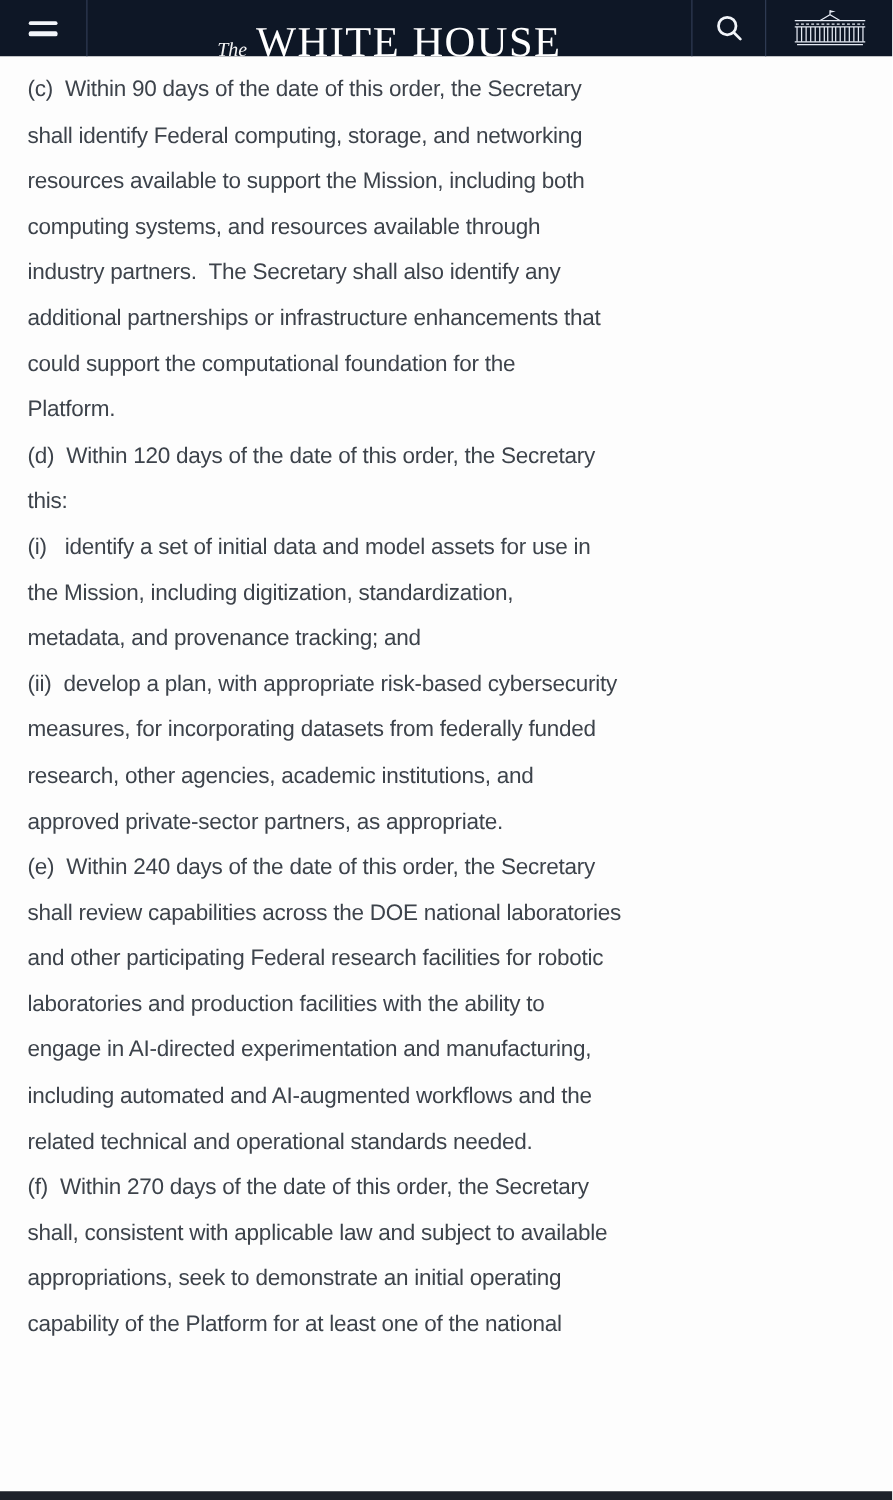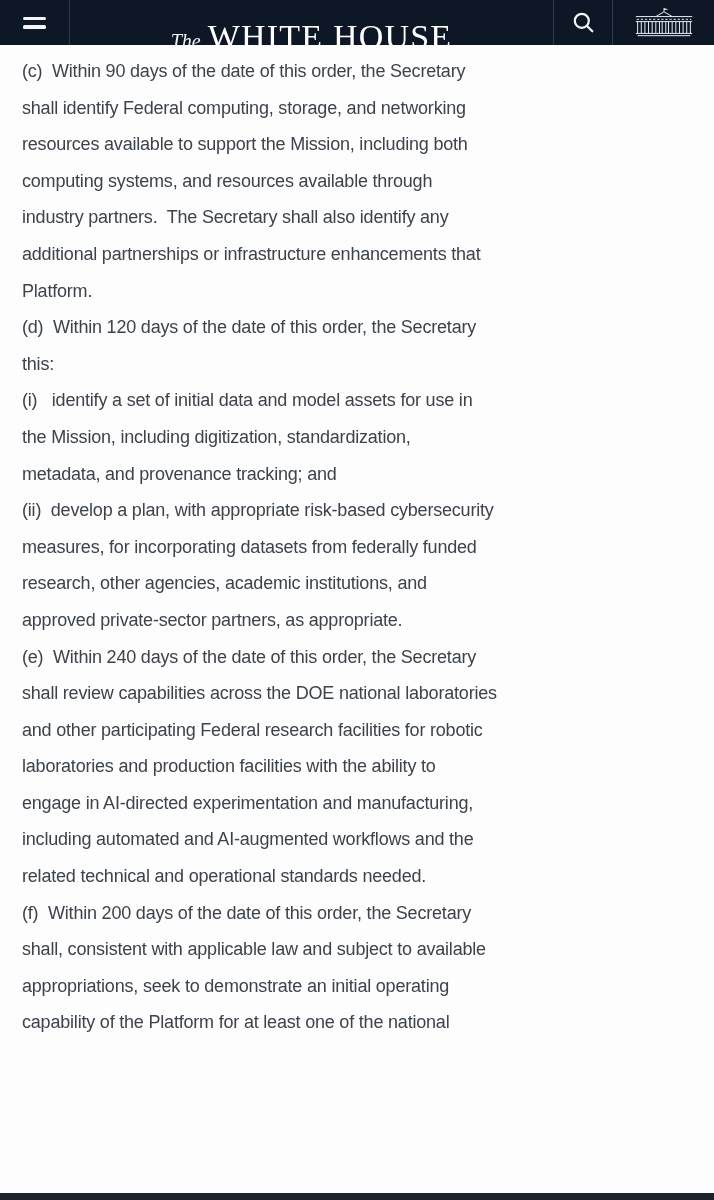--- a/index.html
+++ b/index.html
@@ -65,7 +65,7 @@
   .logo-the {
     font-family: "Liberation Serif", "DejaVu Serif", serif;
     font-style: italic;
-    font-size: 20px;
+    font-size: 16px;
     opacity: 0.95;
     margin-top: 40px;
   }

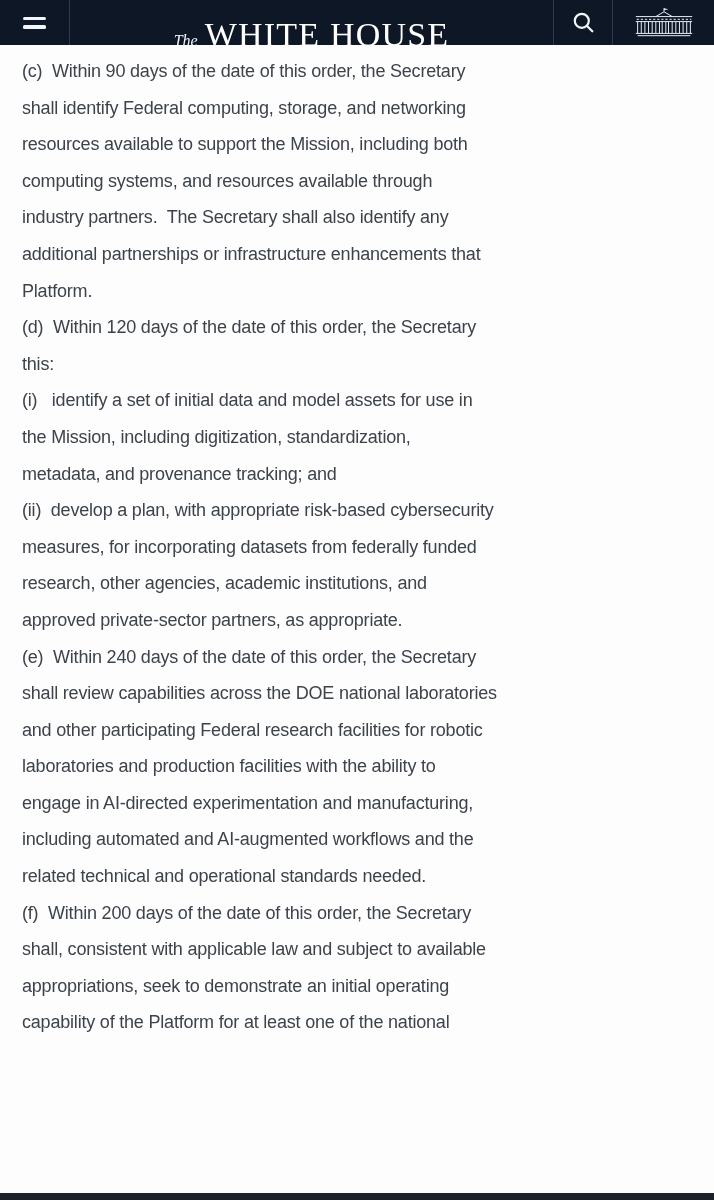--- a/index.html
+++ b/index.html
@@ -179,6 +179,7 @@
           <div class="line">computing systems, and resources available through</div>
           <div class="line">industry partners.  The Secretary shall also identify any</div>
           <div class="line">additional partnerships or infrastructure enhancements that</div>
+          <div class="line">could support the computational foundation for the</div>
           <div class="line">Platform.</div>
         </div>
         <div class="para">

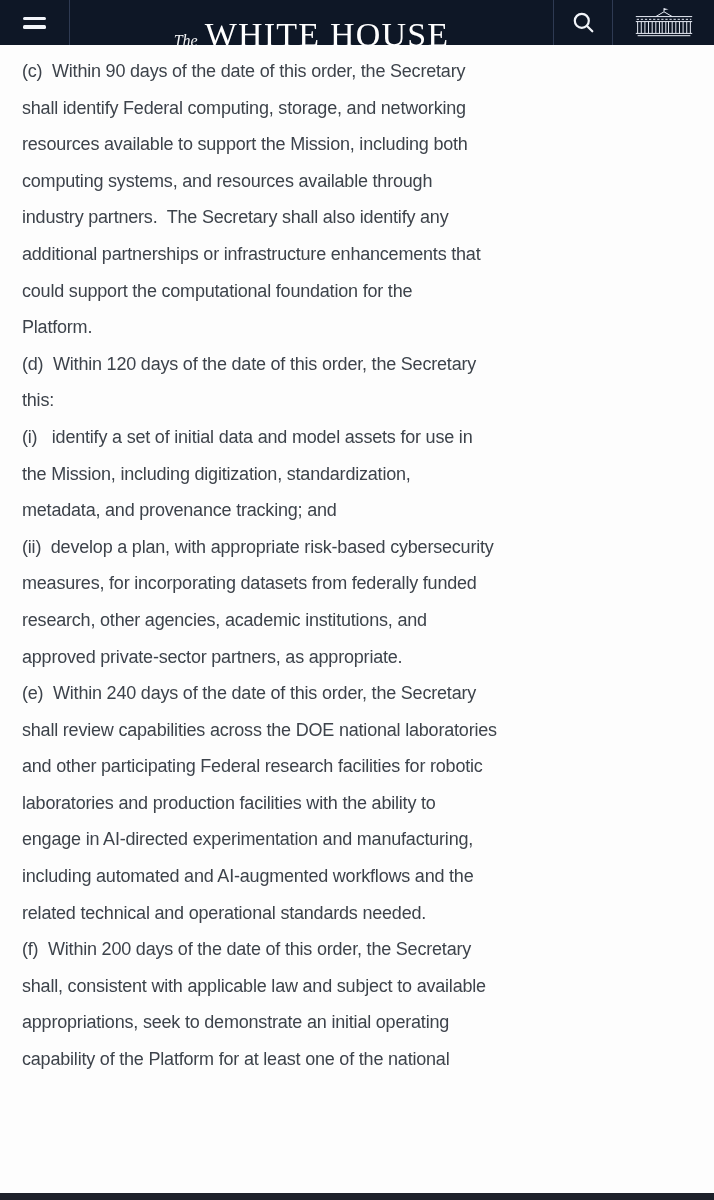--- a/index.html
+++ b/index.html
@@ -207,7 +207,7 @@
           <div class="line">related technical and operational standards needed.</div>
         </div>
         <div class="para">
-          <div class="line">(f)  Within 200 days of the date of this order, the Secretary</div>
+          <div class="line">(f)  Within 270 days of the date of this order, the Secretary</div>
           <div class="line">shall, consistent with applicable law and subject to available</div>
           <div class="line">appropriations, seek to demonstrate an initial operating</div>
           <div class="line">capability of the Platform for at least one of the national</div>

